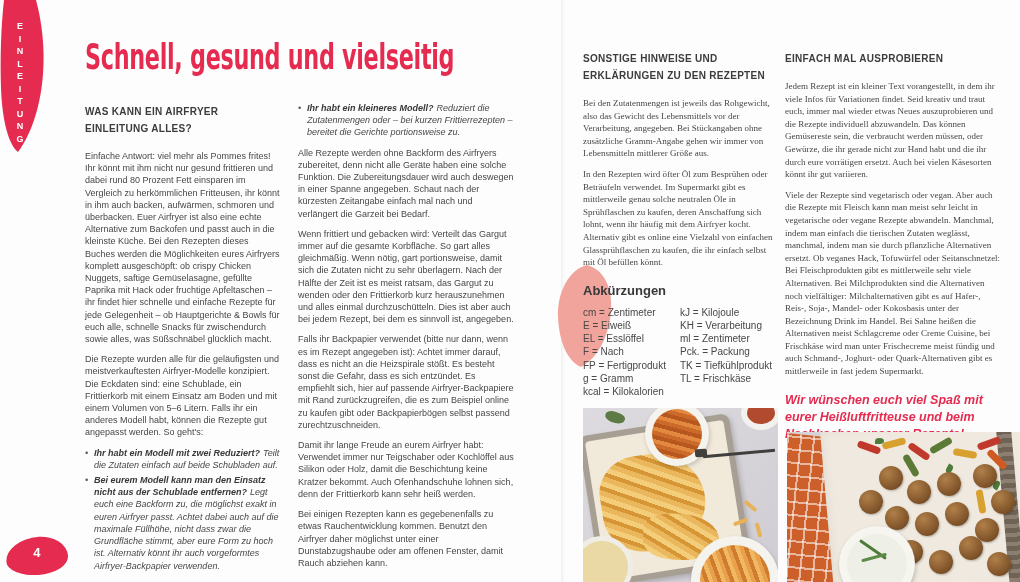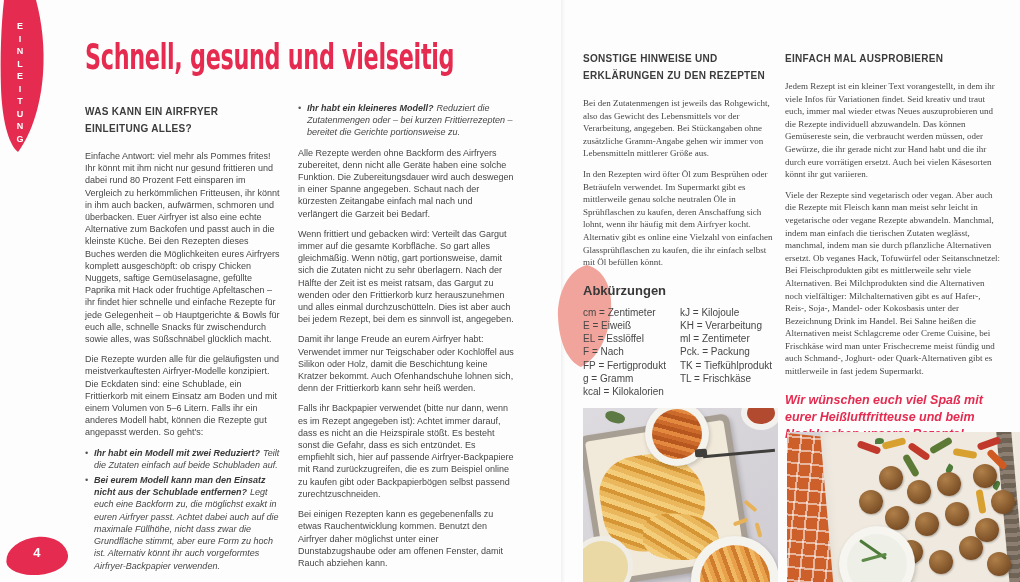--- a/index.html
+++ b/index.html
@@ -148,8 +148,8 @@
     </ul>
     <p>Alle Rezepte werden ohne Backform des Airfryers zubereitet, denn nicht alle Geräte haben eine solche Funktion. Die Zubereitungsdauer wird auch deswegen in einer Spanne angegeben. Schaut nach der kürzesten Zeitangabe einfach mal nach und verlängert die Garzeit bei Bedarf.</p>
     <p>Wenn frittiert und gebacken wird: Verteilt das Gargut immer auf die gesamte Korbfläche. So gart alles gleichmäßig. Wenn nötig, gart portionsweise, damit sich die Zutaten nicht zu sehr überlagern. Nach der Hälfte der Zeit ist es meist ratsam, das Gargut zu wenden oder den Frittierkorb kurz herauszunehmen und alles einmal durchzuschütteln. Dies ist aber auch bei jedem Rezept, bei dem es sinnvoll ist, angegeben.</p>
+    <p>Falls ihr Backpapier verwendet (bitte nur dann, wenn es im Rezept angegeben ist): Achtet immer darauf, dass es nicht an die Heizspirale stößt. Es besteht sonst die Gefahr, dass es sich entzündet. Es empfiehlt sich, hier auf passende Airfryer-Backpapiere mit Rand zurückzugreifen, die es zum Beispiel online zu kaufen gibt oder Backpapierbögen selbst passend zurechtzuschneiden.</p>
     <p>Damit ihr lange Freude an eurem Airfryer habt: Verwendet immer nur Teigschaber oder Kochlöffel aus Silikon oder Holz, damit die Beschichtung keine Kratzer bekommt. Auch Ofenhandschuhe lohnen sich, denn der Frittierkorb kann sehr heiß werden.</p>
-    <p>Falls ihr Backpapier verwendet (bitte nur dann, wenn es im Rezept angegeben ist): Achtet immer darauf, dass es nicht an die Heizspirale stößt. Es besteht sonst die Gefahr, dass es sich entzündet. Es empfiehlt sich, hier auf passende Airfryer-Backpapiere mit Rand zurückzugreifen, die es zum Beispiel online zu kaufen gibt oder Backpapierbögen selbst passend zurechtzuschneiden.</p>
     <p>Bei einigen Rezepten kann es gegebenenfalls zu etwas Rauchentwicklung kommen. Benutzt den Airfryer daher möglichst unter einer Dunstabzugshaube oder am offenen Fenster, damit Rauch abziehen kann.</p>
   </div>
 

